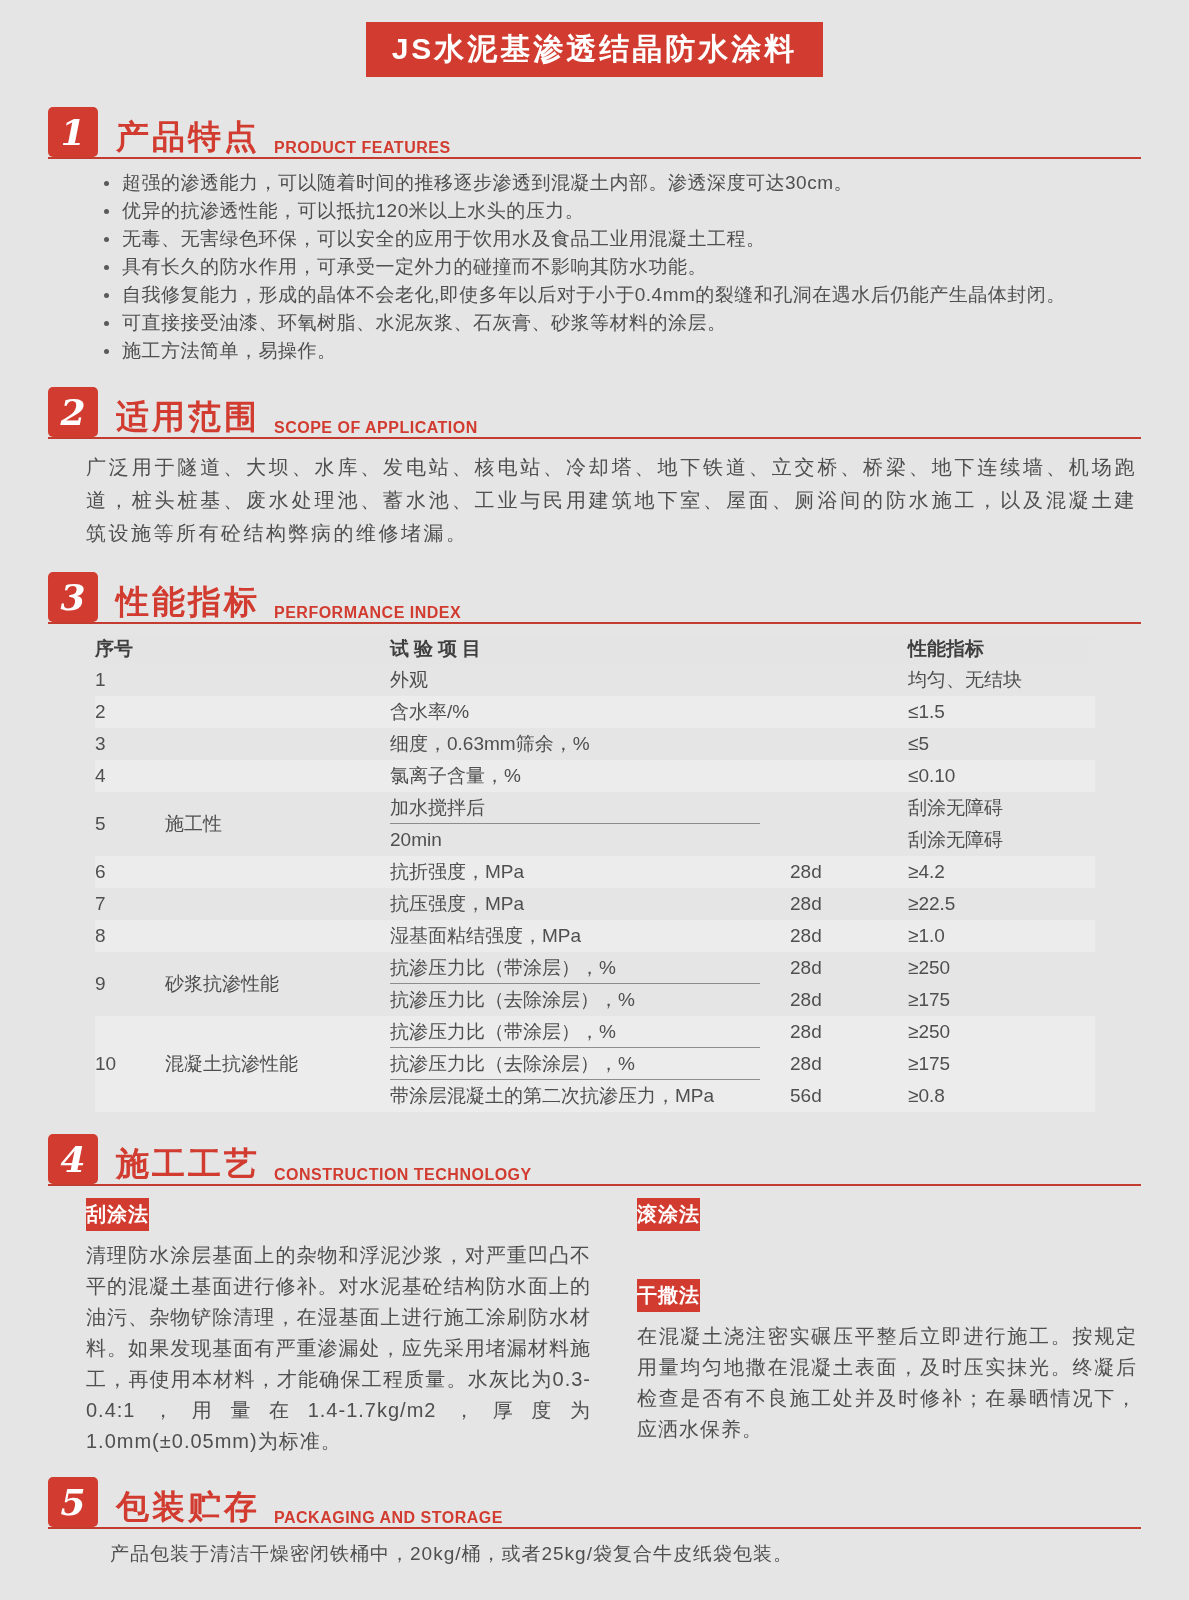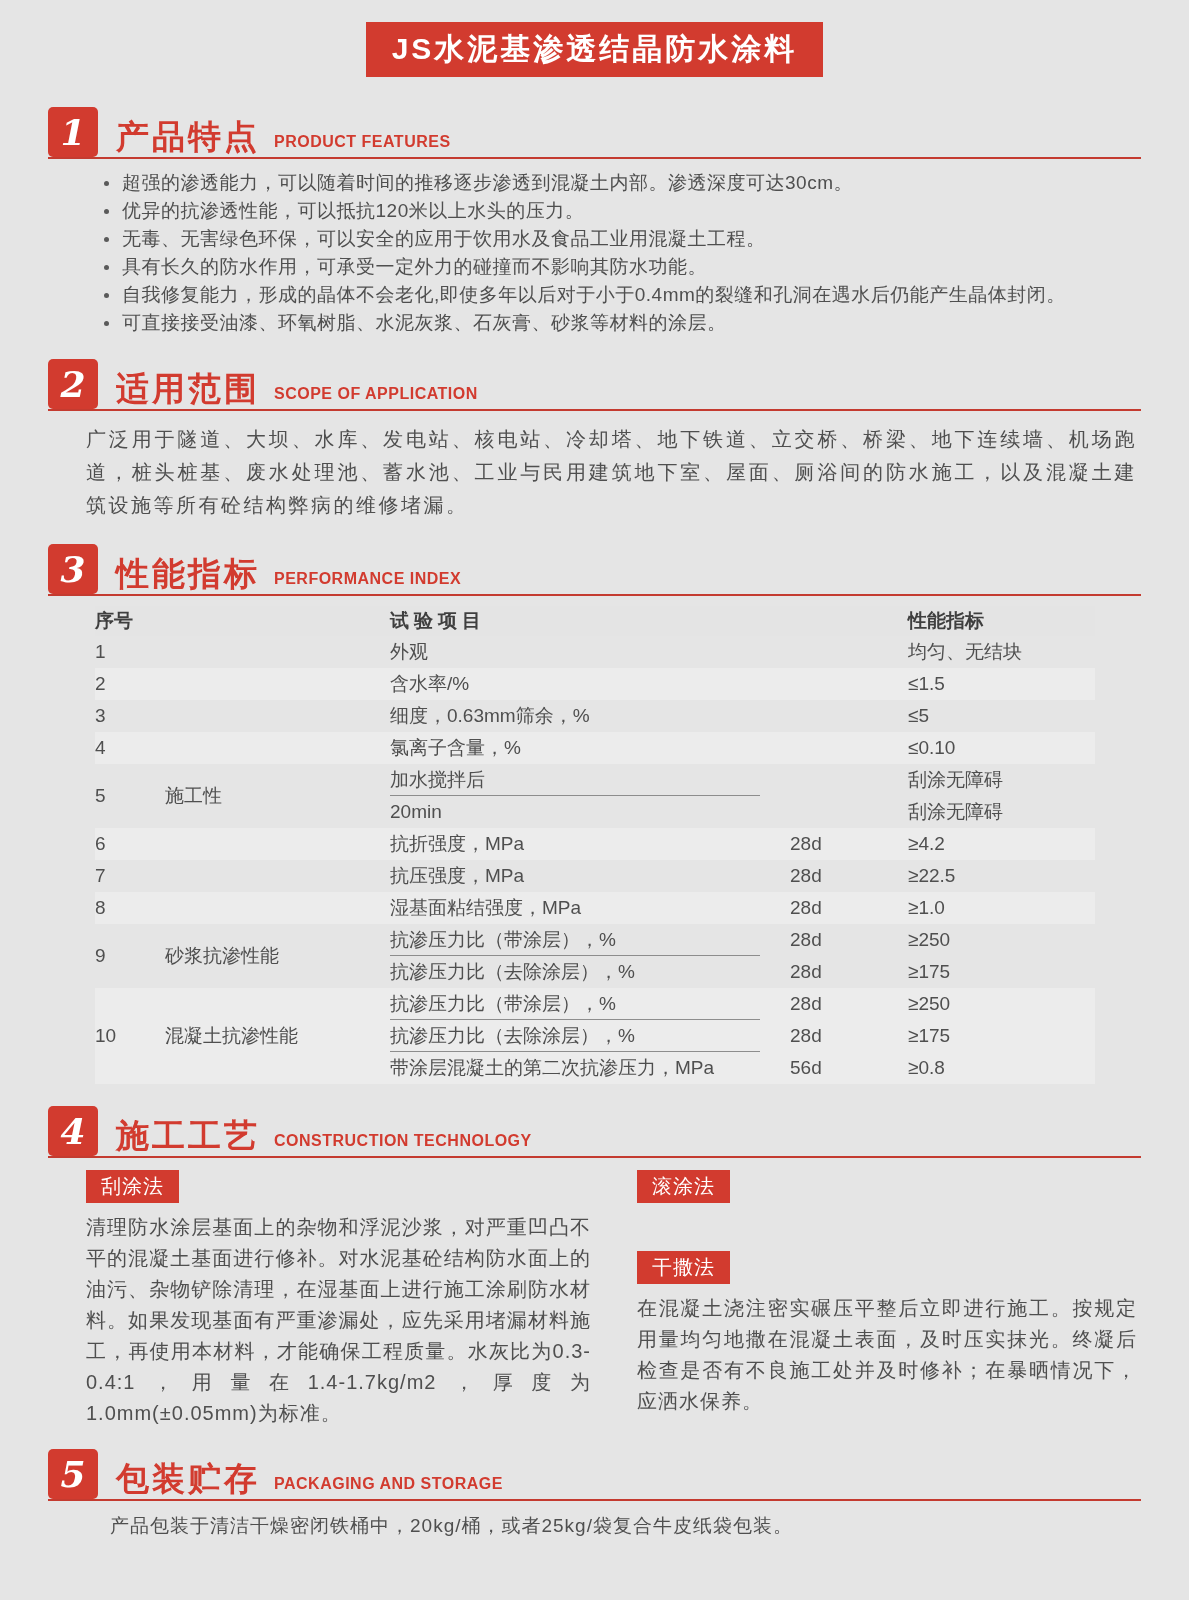--- a/index.html
+++ b/index.html
@@ -38,7 +38,7 @@
   }
   .sec-sub{
     color:var(--accent);font-size:16px;font-weight:bold;
-    margin-left:14px;padding-bottom:6px;letter-spacing:0.5px;
+    margin-left:14px;letter-spacing:0.5px;
   }
   
   .features-list{list-style:none;margin:10px 60px 0 104px;}

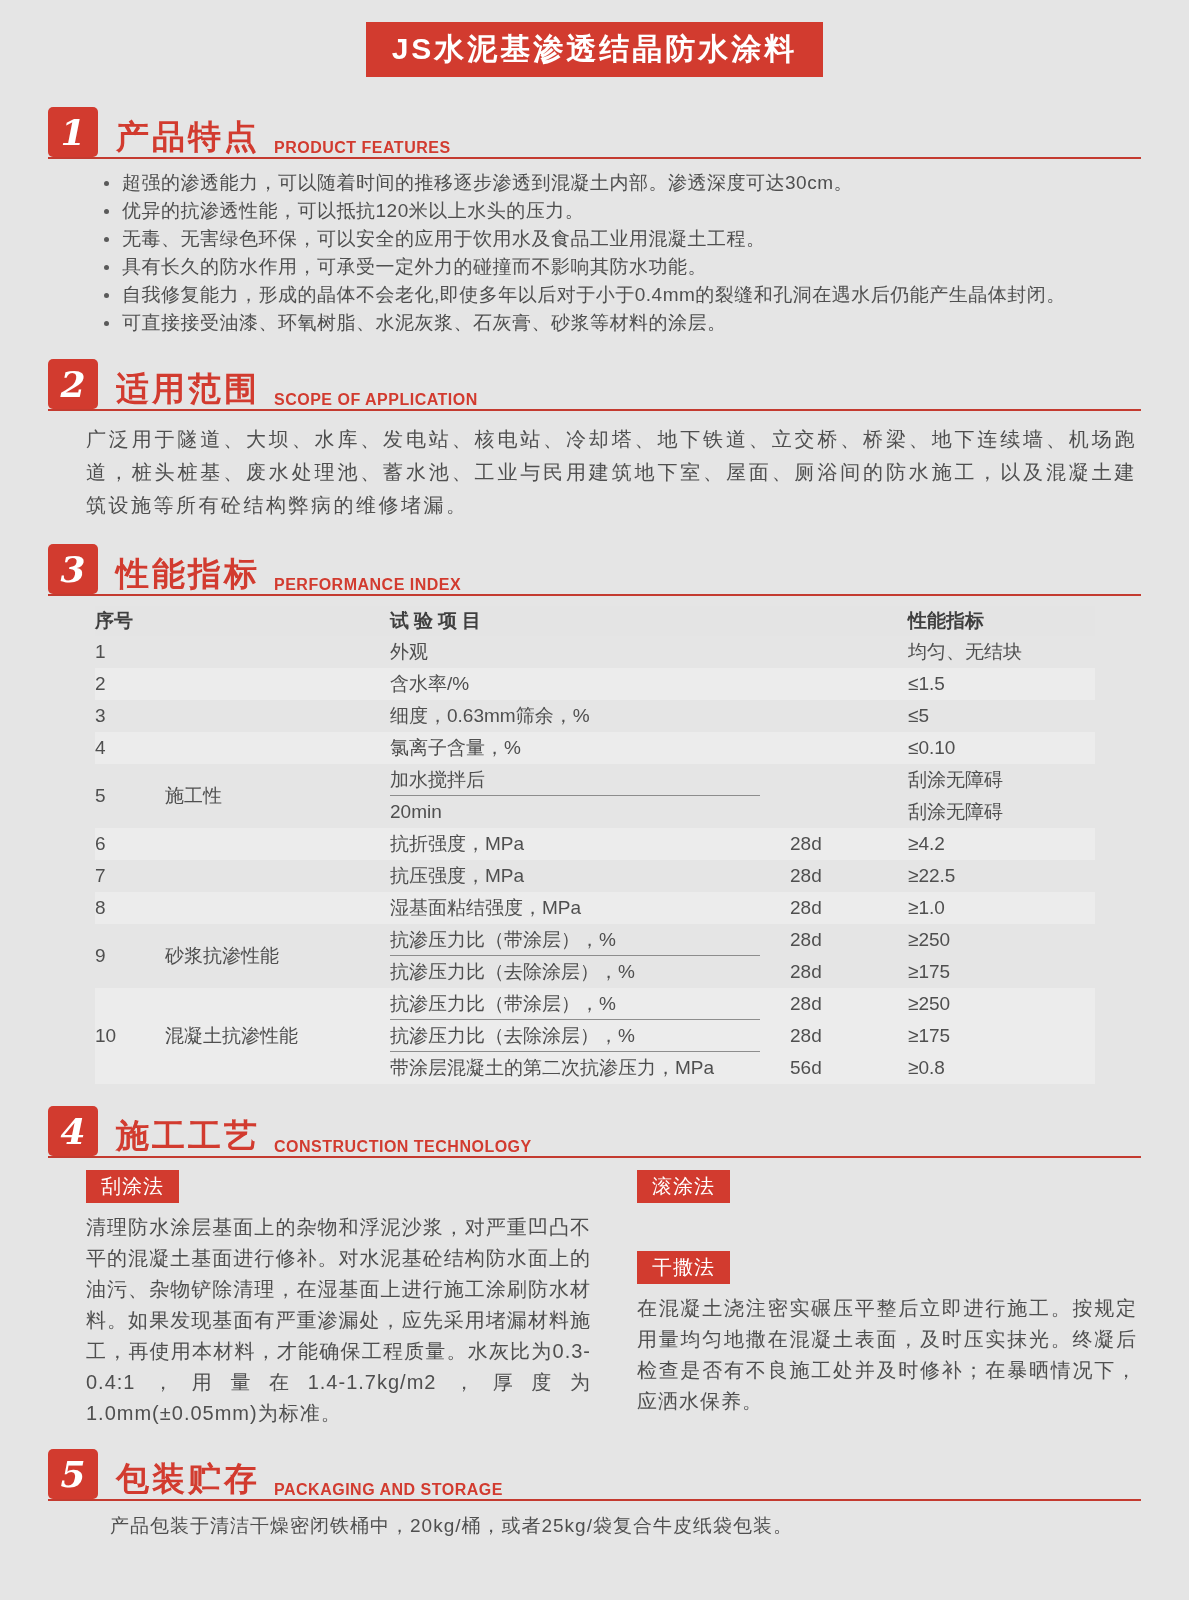--- a/index.html
+++ b/index.html
@@ -110,6 +110,7 @@
       <li><span class="dot"></span><span>具有长久的防水作用，可承受一定外力的碰撞而不影响其防水功能。</span></li>
       <li><span class="dot"></span><span>自我修复能力，形成的晶体不会老化,即使多年以后对于小于0.4mm的裂缝和孔洞在遇水后仍能产生晶体封闭。</span></li>
       <li><span class="dot"></span><span>可直接接受油漆、环氧树脂、水泥灰浆、石灰膏、砂浆等材料的涂层。</span></li>
+      <li><span class="dot"></span><span>施工方法简单，易操作。</span></li>
     </ul>
 
   <div class="section-head" style="margin-top:22px;">

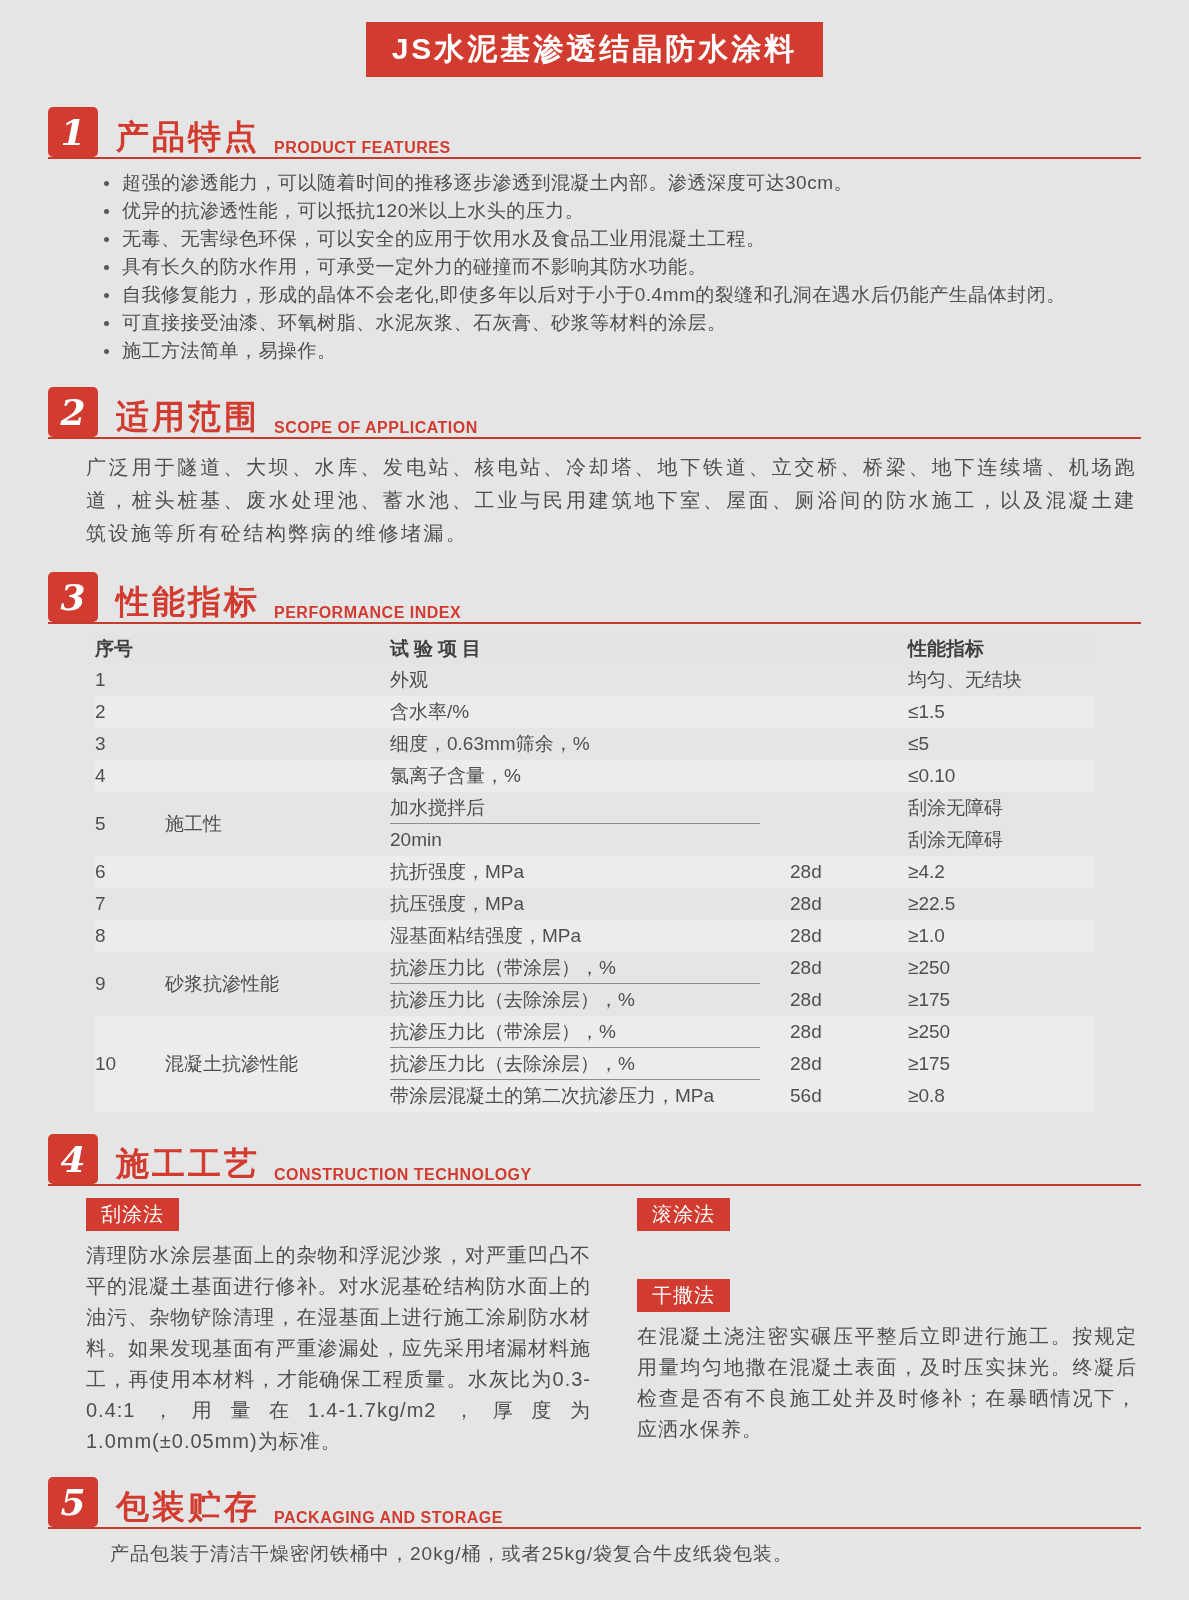--- a/index.html
+++ b/index.html
@@ -79,7 +79,7 @@
   .method-col-right{flex:1;}
   .method-label{
     display:inline-block;background:var(--accent);color:#fff;
-    font-size:20px;font-weight:normal;padding:3px 15px;letter-spacing:1px;
+    font-size:20px;font-weight:bold;padding:3px 0;letter-spacing:1px;
   }
   .method-label.second{margin-top:48px;}
   .method-text{

